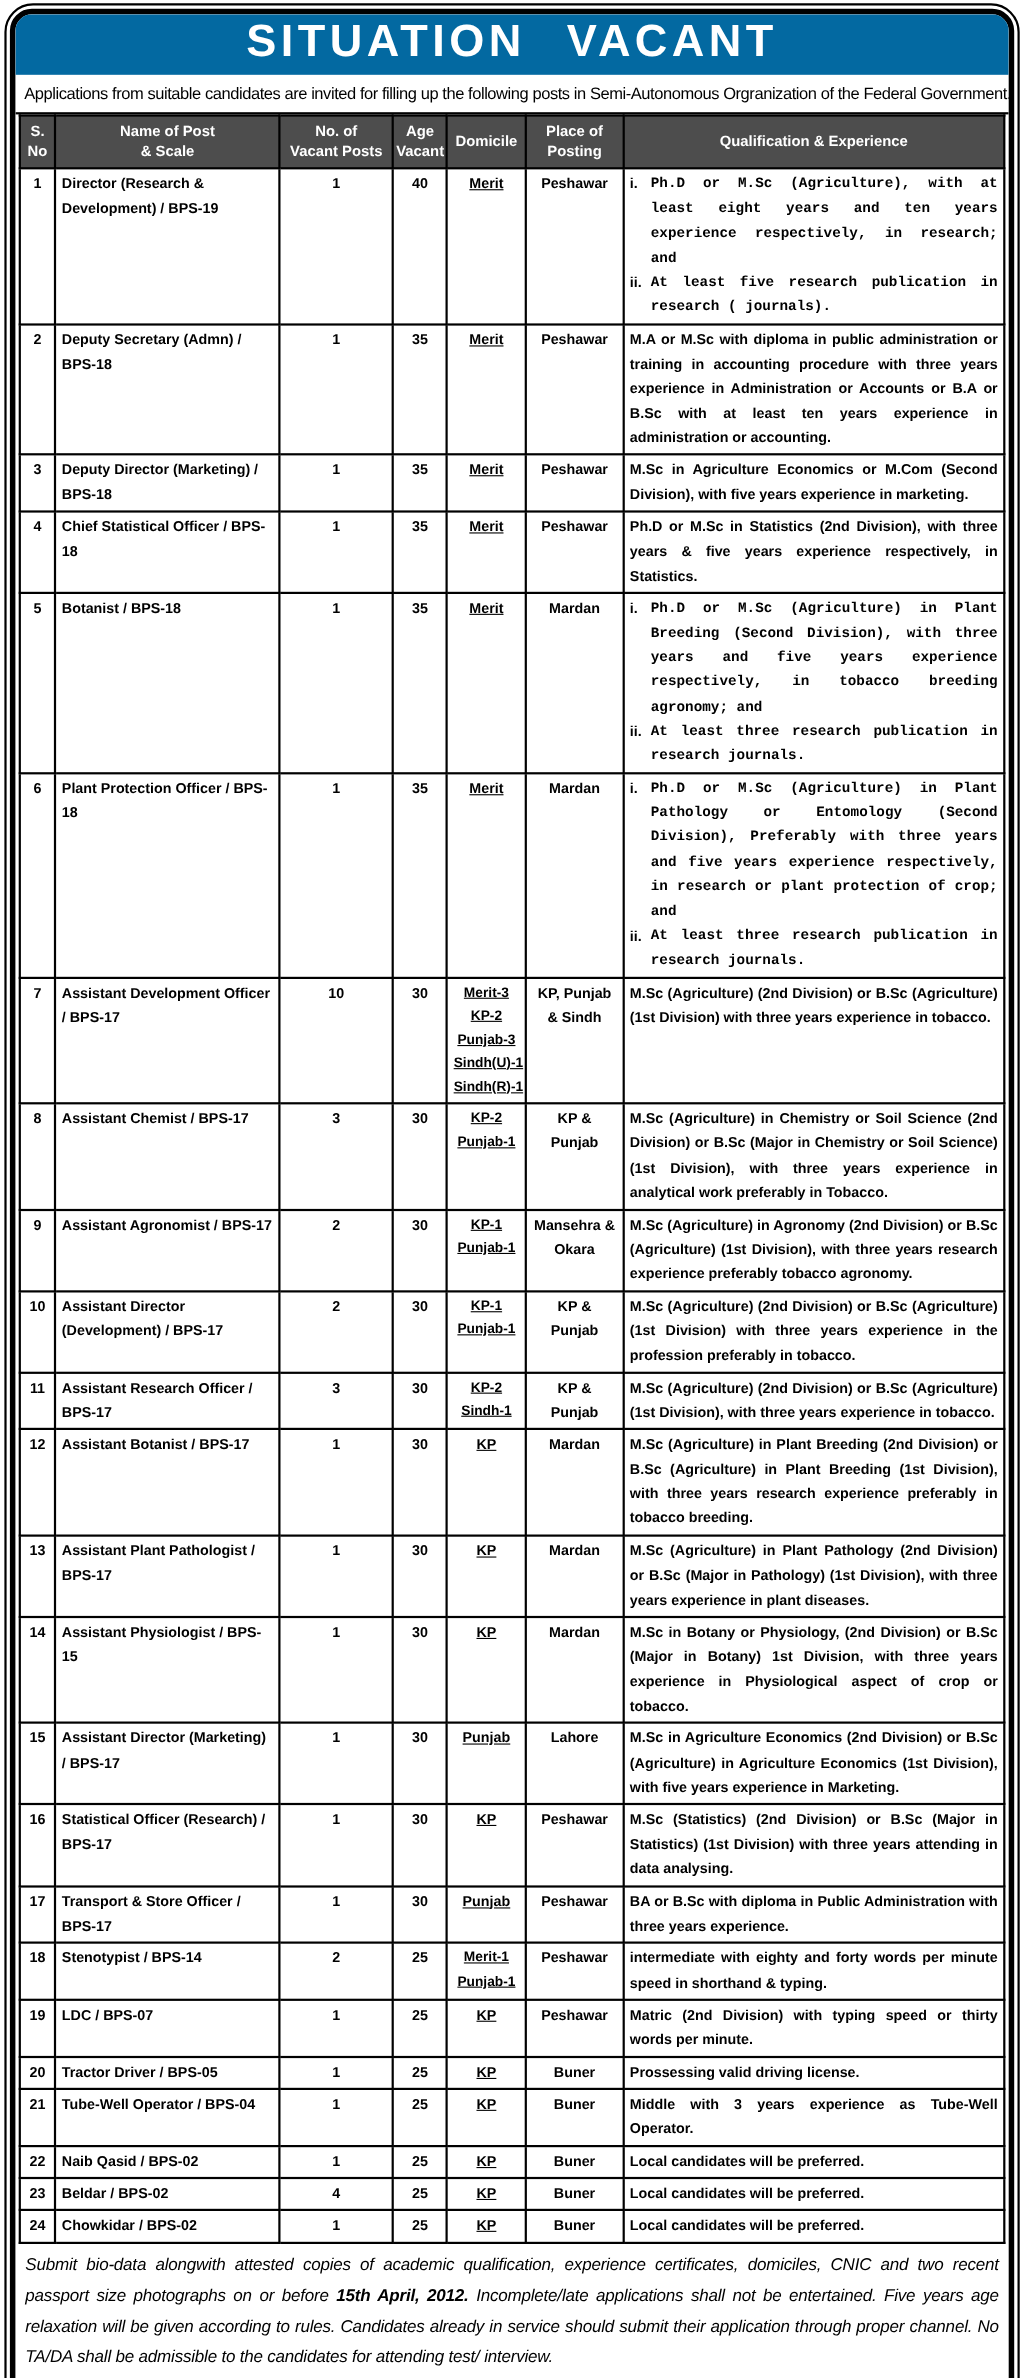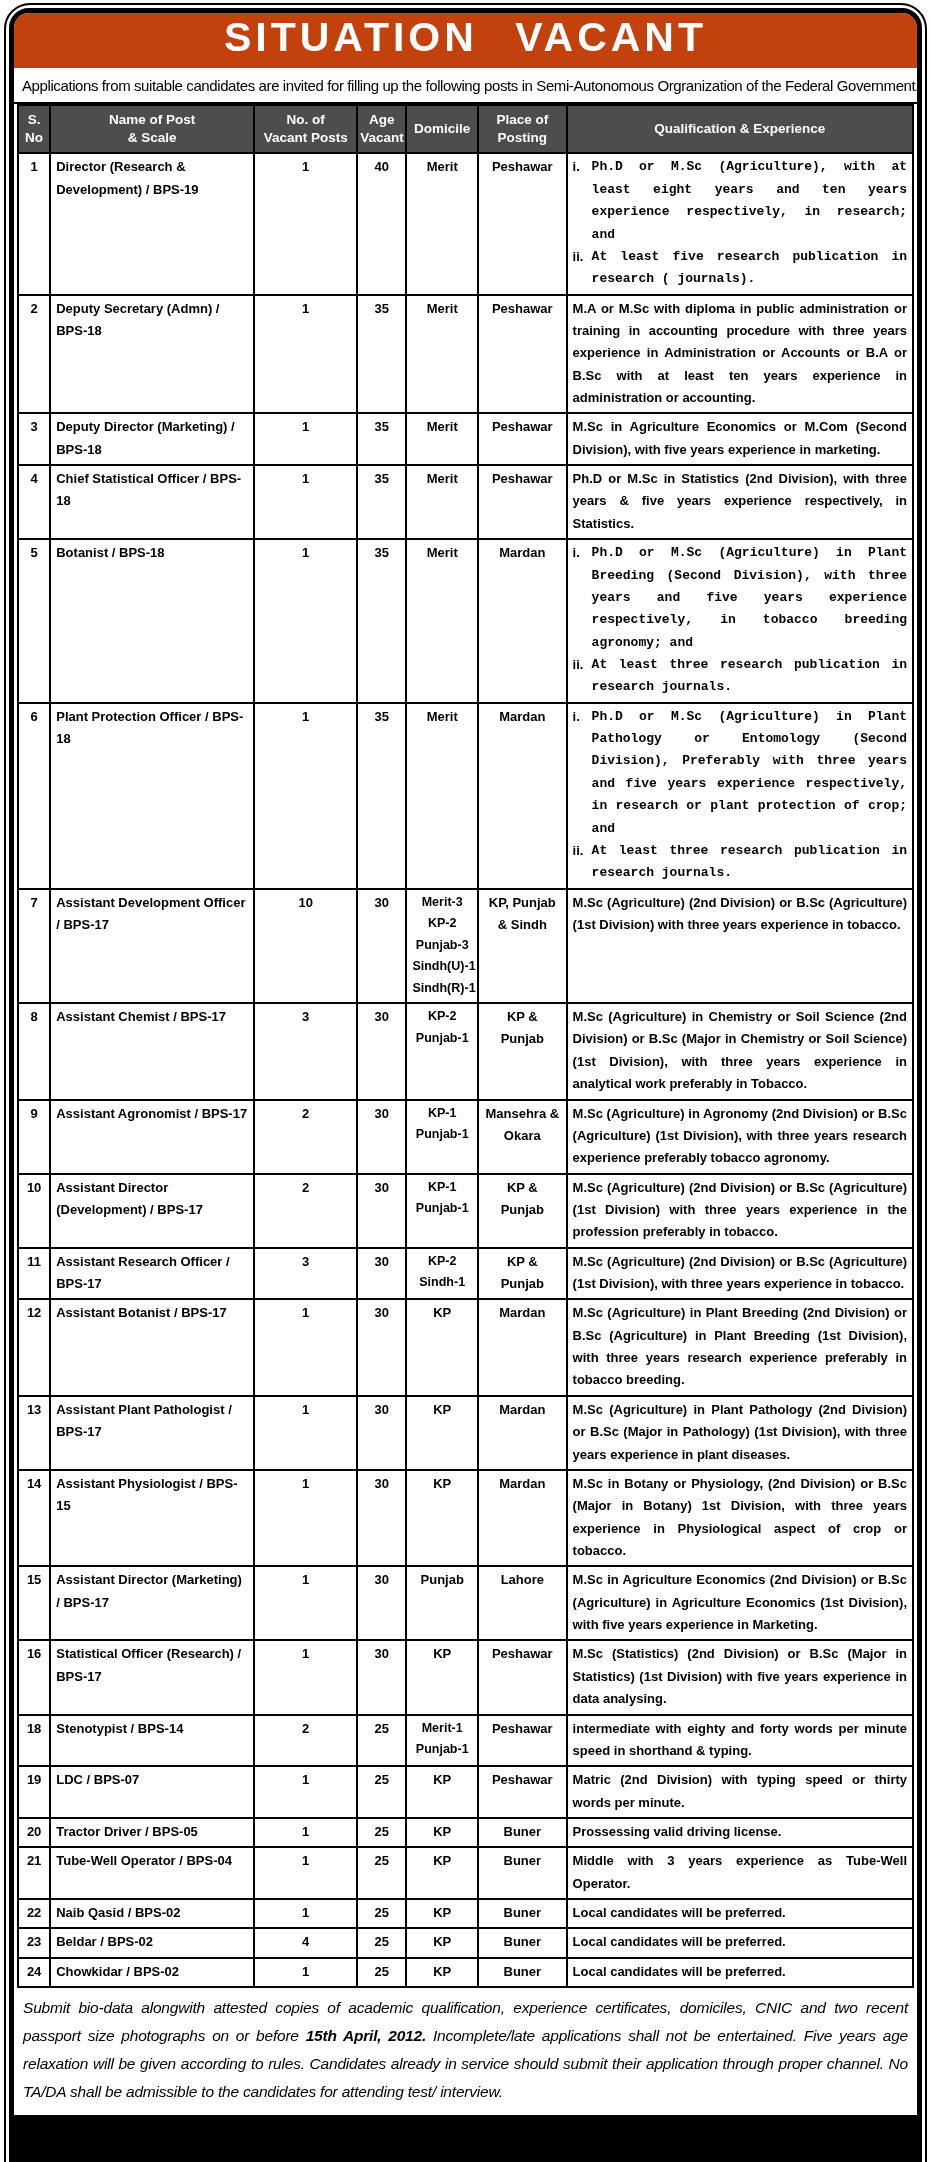--- a/index.html
+++ b/index.html
@@ -25,7 +25,7 @@
     flex-direction: column;
   }
   .title-banner {
-    background: #c2410c;
+    background: #0369a1;
     color: #fff;
     text-align: center;
     font-weight: bold;

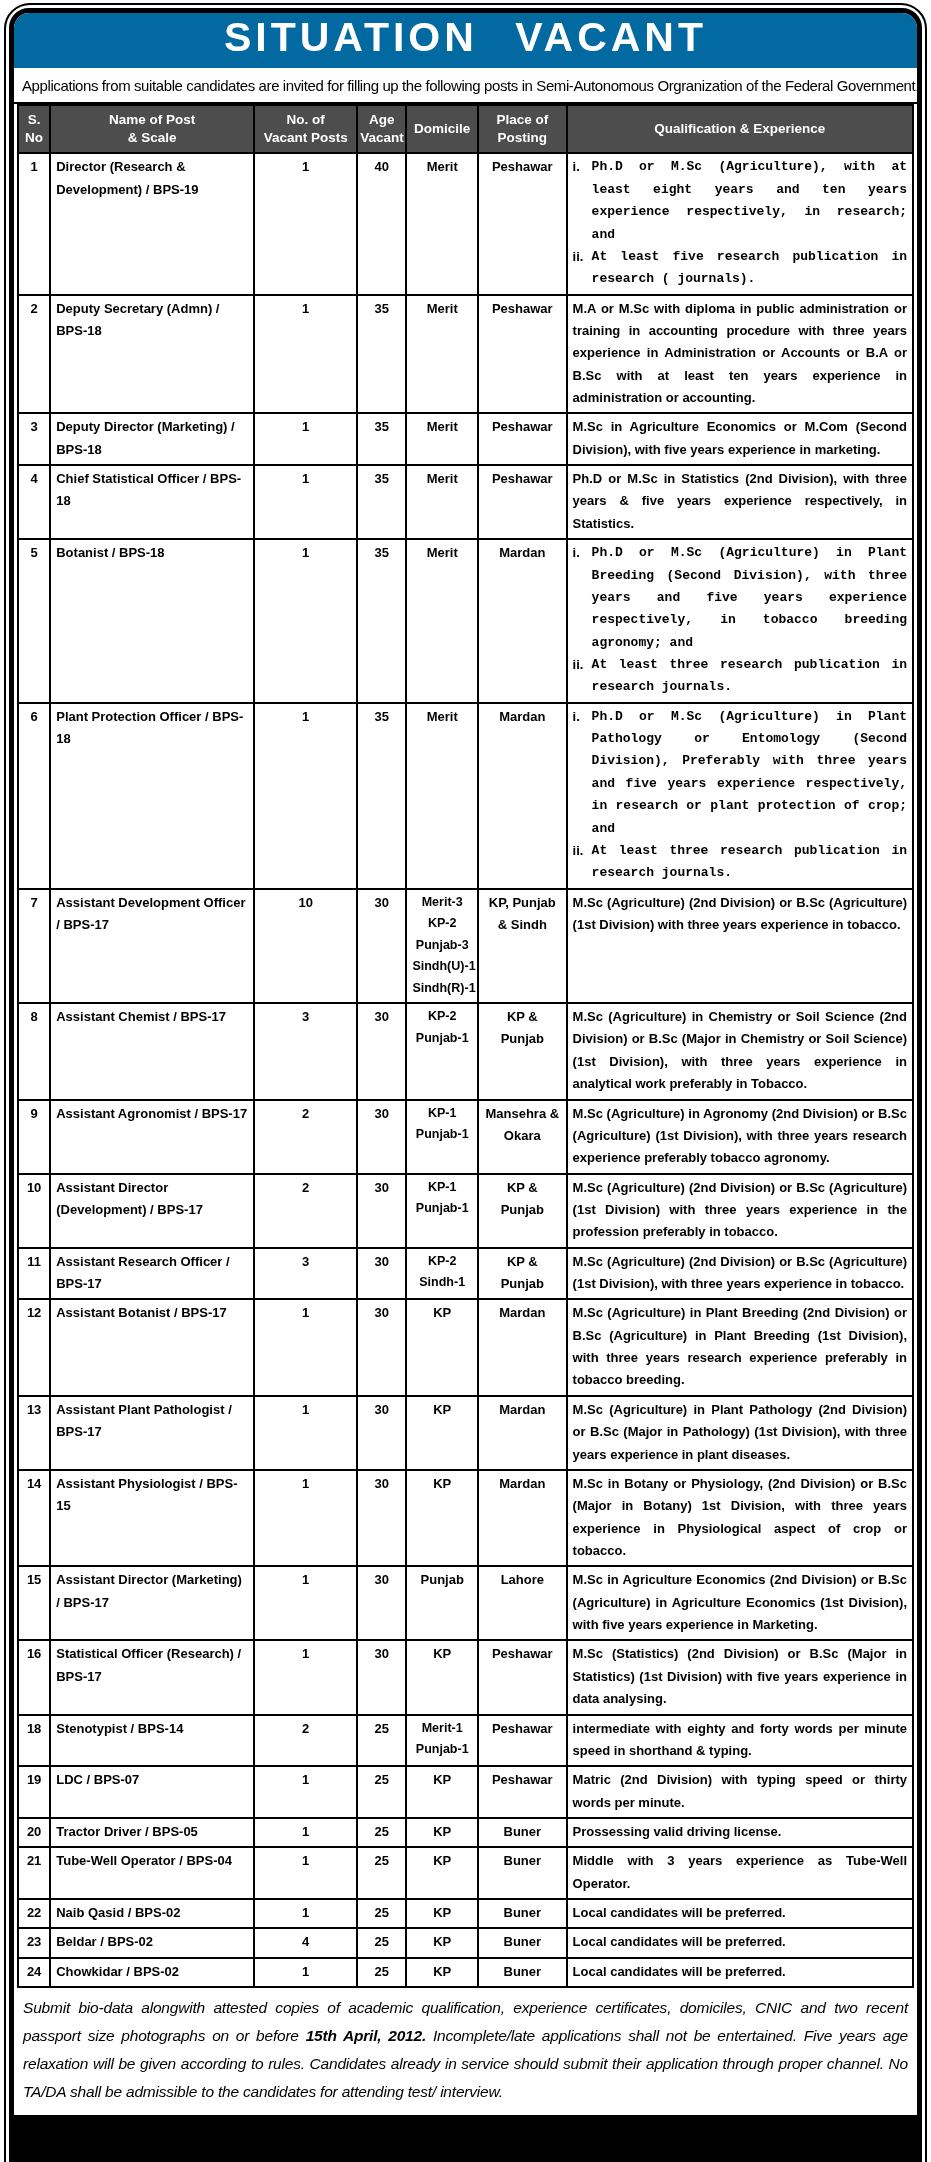--- a/index.html
+++ b/index.html
@@ -70,7 +70,7 @@
     overflow: hidden;
   }
   td.c-sno, td.c-vac, td.c-age, td.c-dom, td.c-place { text-align: center; }
-  td.c-dom { padding-left: 1px; padding-right: 1px; }
+  td.c-dom { padding-left: 1px; padding-right: 1px; text-decoration: underline; }
   .dom-line { font-size: 12.5px; white-space: nowrap; }
   td.c-qual { text-align: justify; }
   .qual-item { display: flex; }

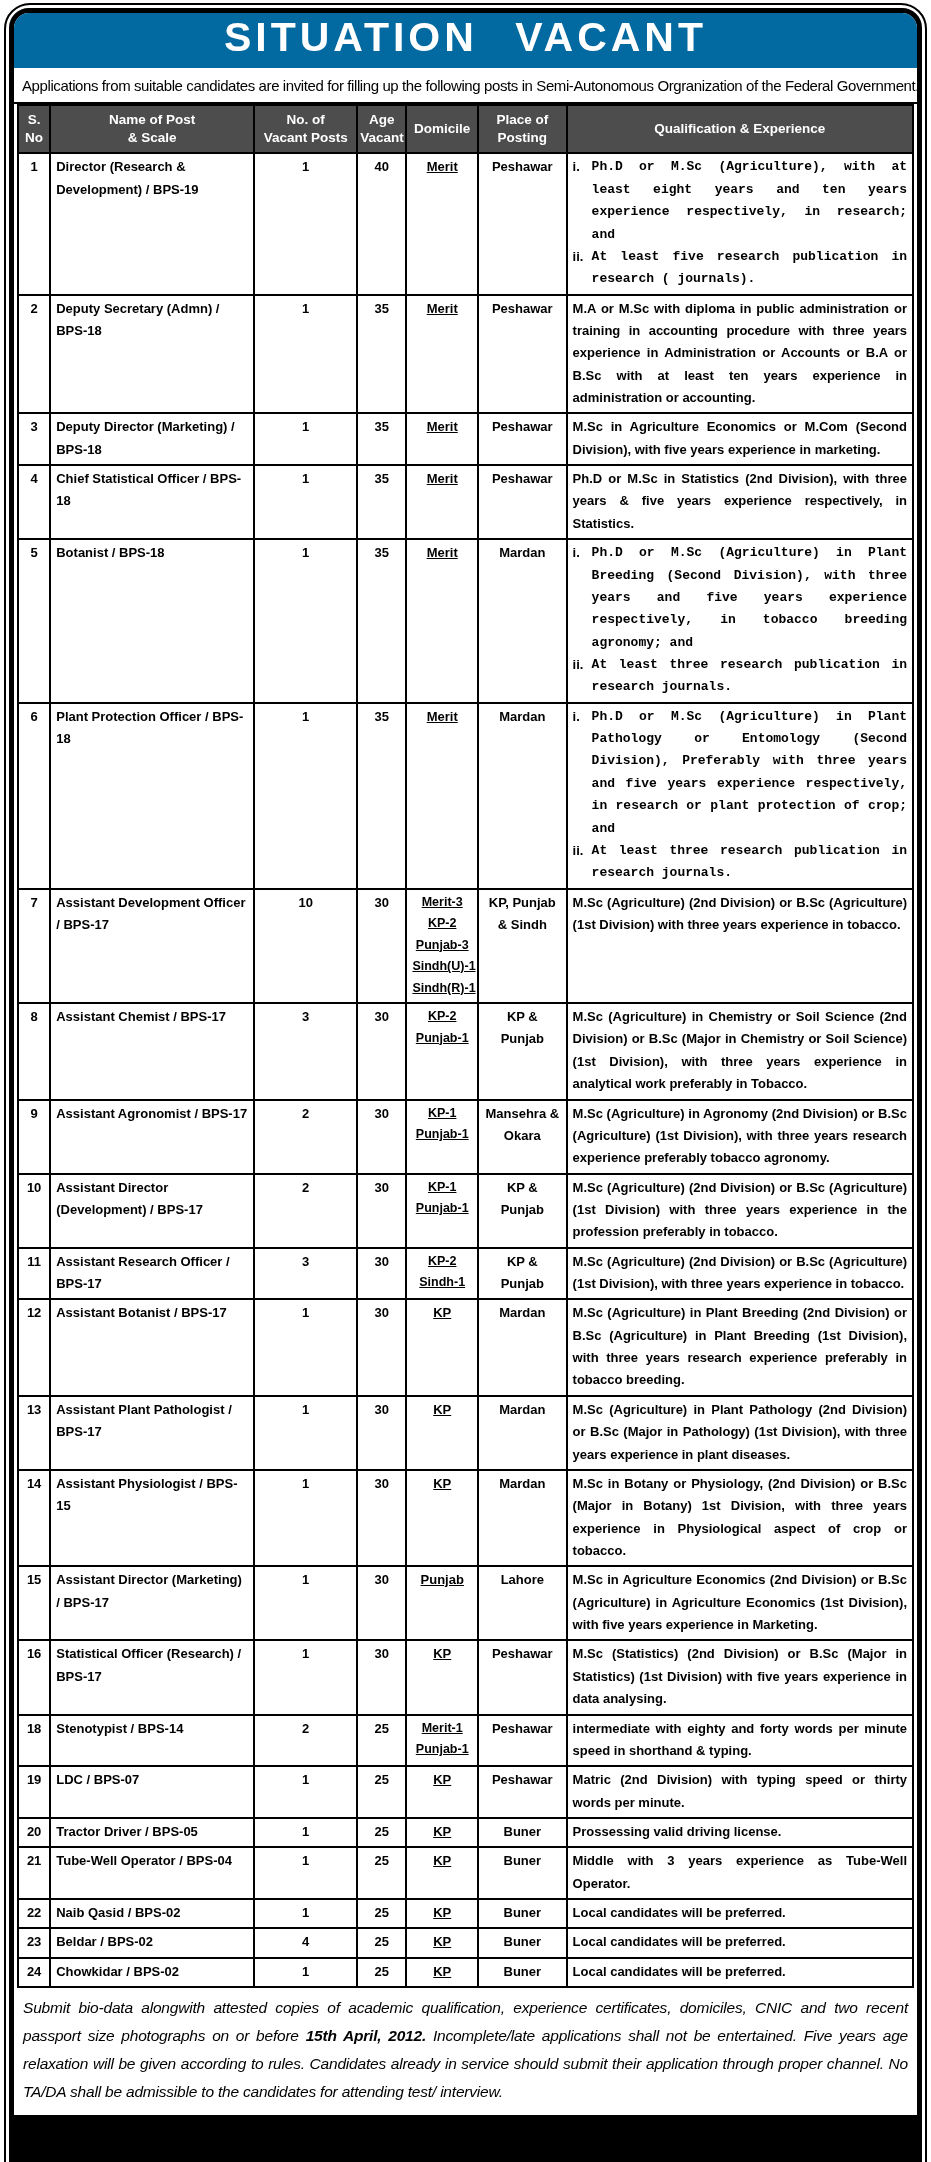--- a/index.html
+++ b/index.html
@@ -321,7 +321,7 @@
               <td class="c-age">30</td>
               <td class="c-dom">KP</td>
               <td class="c-place">Peshawar</td>
-              <td class="c-qual">M.Sc (Statistics) (2nd Division) or B.Sc (Major in Statistics) (1st Division) with five years experience in data analysing.</td>
+              <td class="c-qual">M.Sc (Statistics) (2nd Division) or B.Sc (Major in Statistics) (1st Division) with three years attending in data analysing.</td>
             </tr>
             <tr>
               <td class="c-sno">18</td>

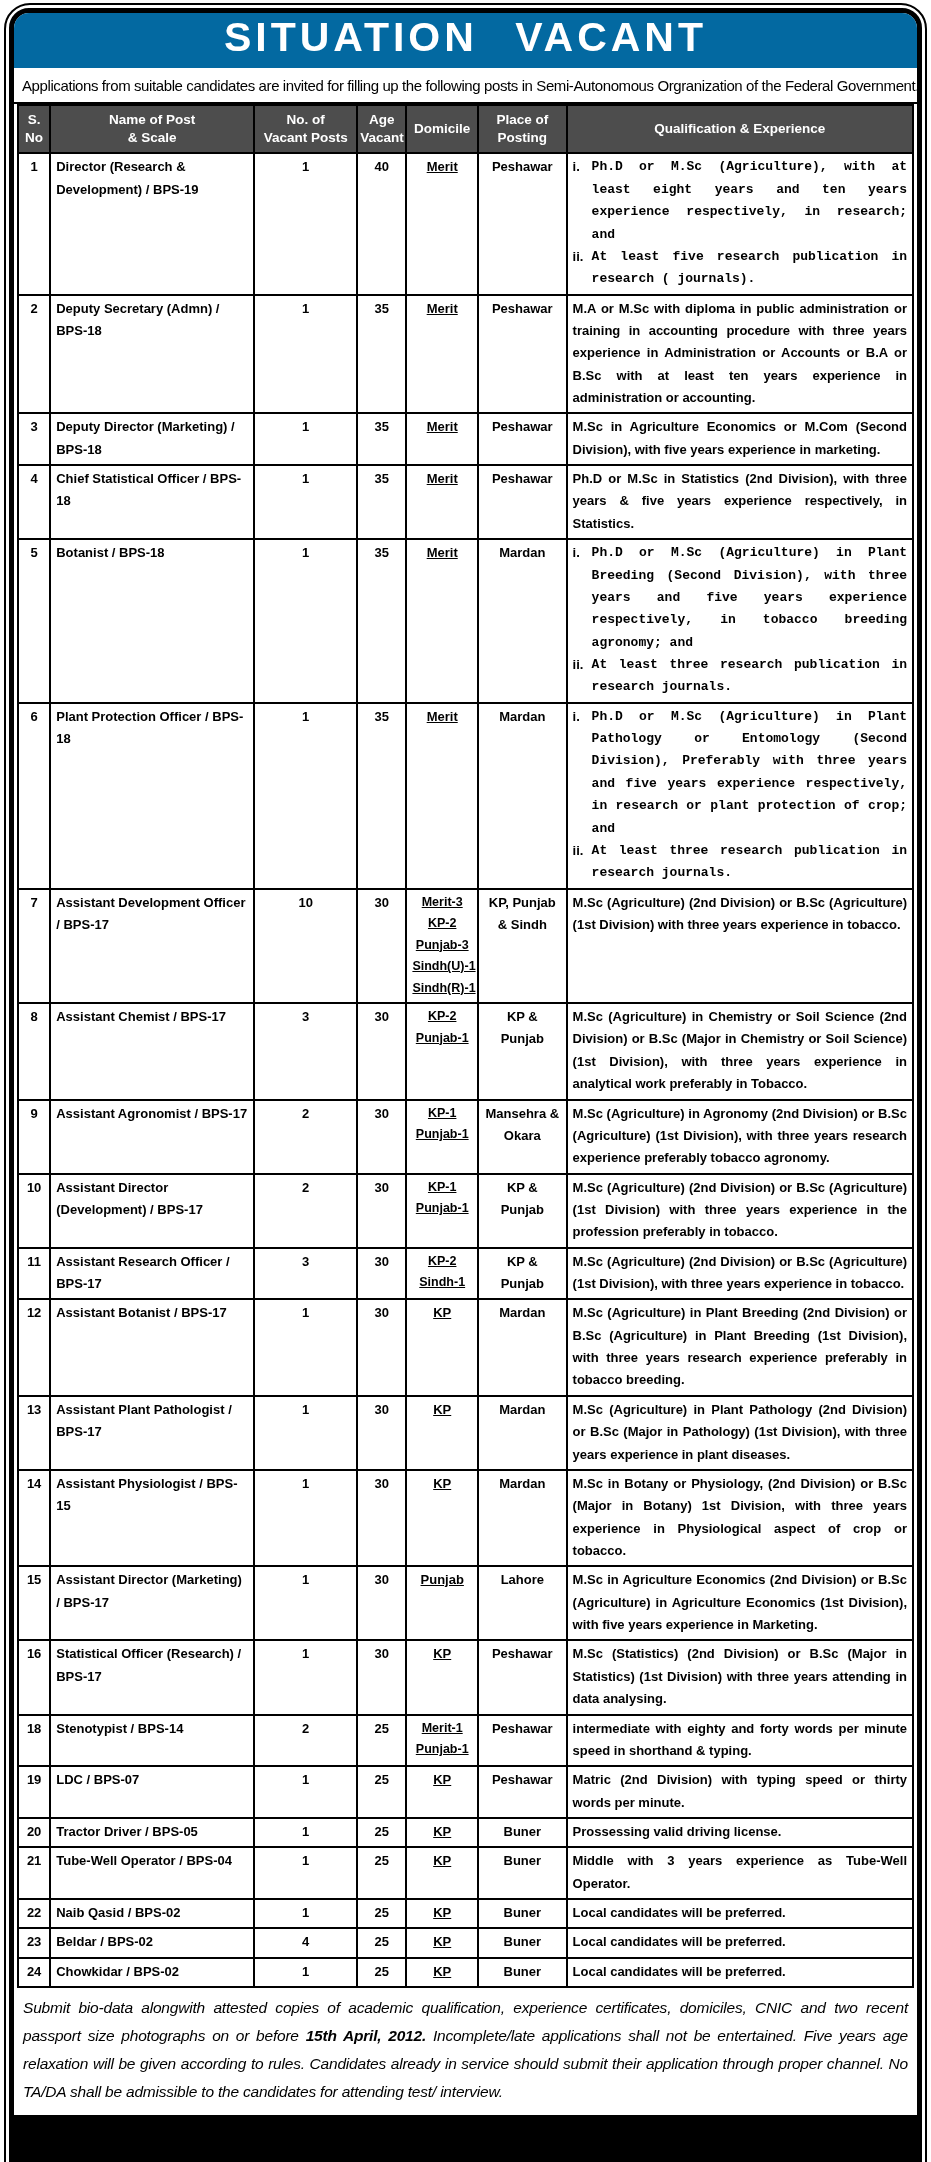--- a/index.html
+++ b/index.html
@@ -324,6 +324,15 @@
               <td class="c-qual">M.Sc (Statistics) (2nd Division) or B.Sc (Major in Statistics) (1st Division) with three years attending in data analysing.</td>
             </tr>
             <tr>
+              <td class="c-sno">17</td>
+              <td class="c-post">Transport &amp; Store Officer / BPS-17</td>
+              <td class="c-vac">1</td>
+              <td class="c-age">30</td>
+              <td class="c-dom">Punjab</td>
+              <td class="c-place">Peshawar</td>
+              <td class="c-qual">BA or B.Sc with diploma in Public Administration with three years experience.</td>
+            </tr>
+            <tr>
               <td class="c-sno">18</td>
               <td class="c-post">Stenotypist / BPS-14</td>
               <td class="c-vac">2</td>

